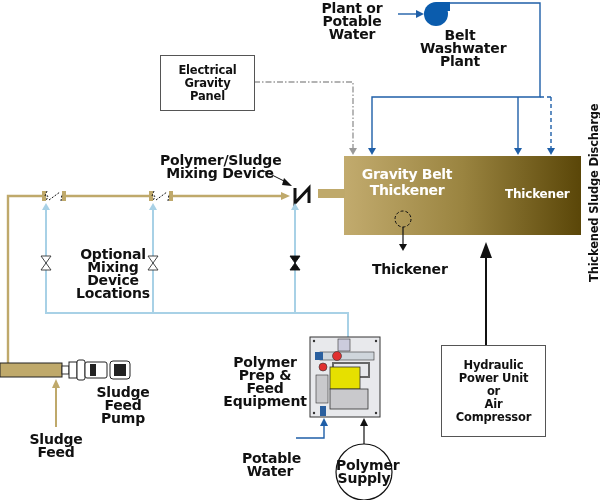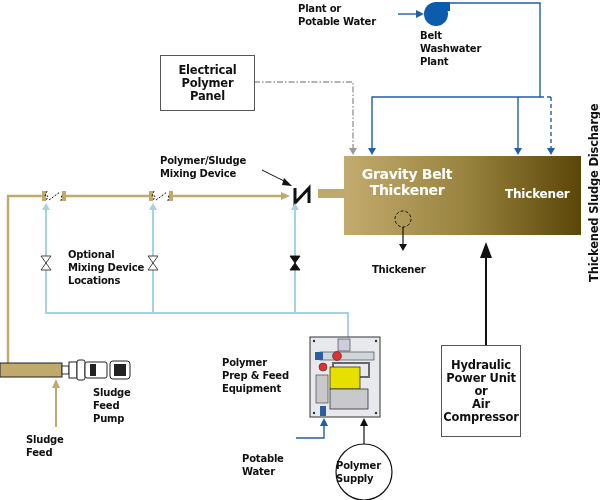--- a/index.html
+++ b/index.html
@@ -5,7 +5,7 @@
   html, body { margin:0; padding:0; background:#ffffff; }
   body { width:600px; height:500px; position:relative; overflow:hidden; font-family:"DejaVu Sans", sans-serif; }
   svg { position:absolute; left:0; top:0; }
-  .lbl { position:absolute; font-family:"DejaVu Sans", sans-serif; font-weight:bold; font-size:10px; line-height:13px; color:#111; white-space:pre-line; letter-spacing:-0.2px; }
+  .lbl { position:absolute; font-family:"DejaVu Sans", sans-serif; font-weight:bold; font-size:14px; line-height:13px; color:#111; text-align:center; white-space:pre-line; letter-spacing:-0.2px; }
   .box { position:absolute; border:1.2px solid #555; background:#fff; box-sizing:border-box; display:flex; align-items:center; justify-content:center; }
   .box span { font-weight:bold; font-size:11.5px; line-height:13px; text-align:center; white-space:pre-line; color:#111; letter-spacing:-0.2px; }
   .gbt-title { position:absolute; left:352px; top:166px; width:110px; color:#fff; font-weight:bold; font-size:14px; line-height:16px; text-align:center; white-space:pre-line; letter-spacing:-0.3px; }

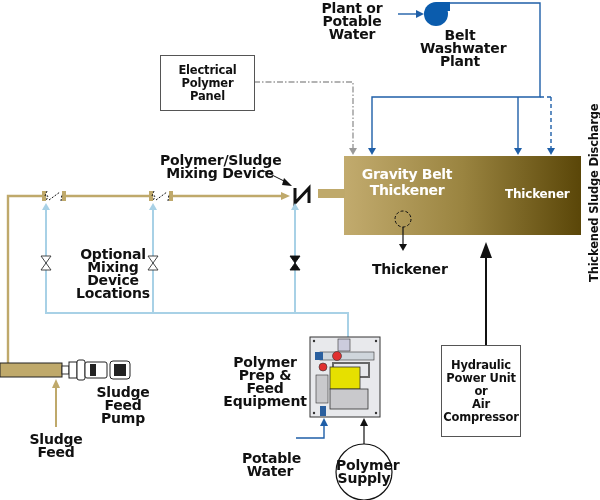--- a/index.html
+++ b/index.html
@@ -165,7 +165,7 @@
 
 <div class="box" style="left:160px;top:55px;width:95px;height:56px;">
   <span>Electrical
-Polymer
+Gravity
 Panel</span>
 </div>
 

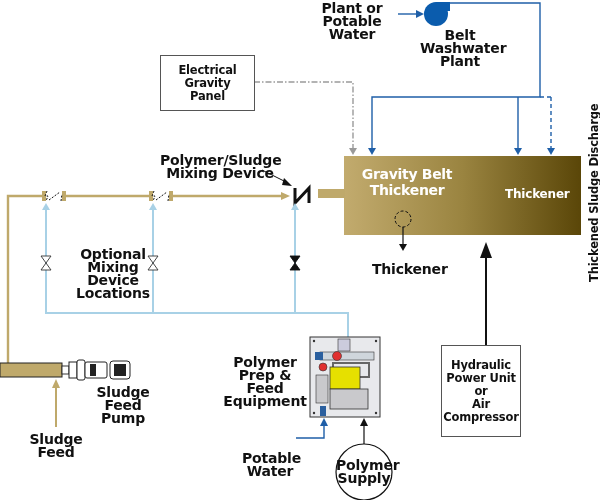--- a/index.html
+++ b/index.html
@@ -197,7 +197,7 @@
 <div class="lbl" style="left:336px;top:459px;width:56px;">Polymer
 Supply</div>
 
-<div class="box" style="left:441px;top:345px;width:80px;height:92px;">
+<div class="box" style="left:441px;top:345px;width:105px;height:92px;">
   <span>Hydraulic
 Power Unit
 or

